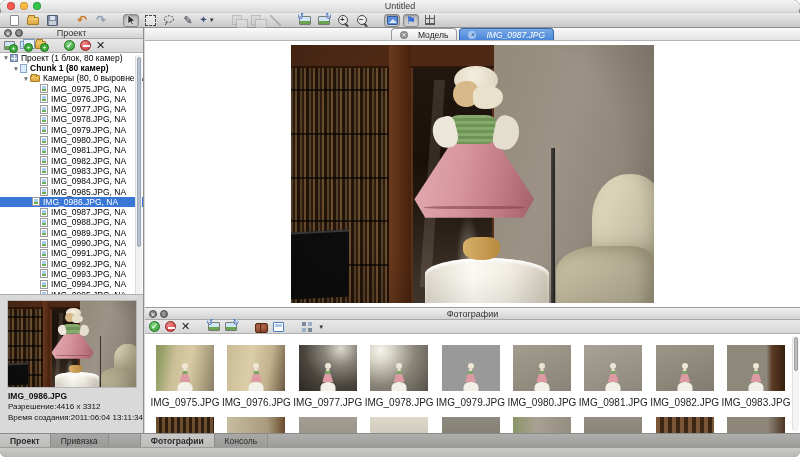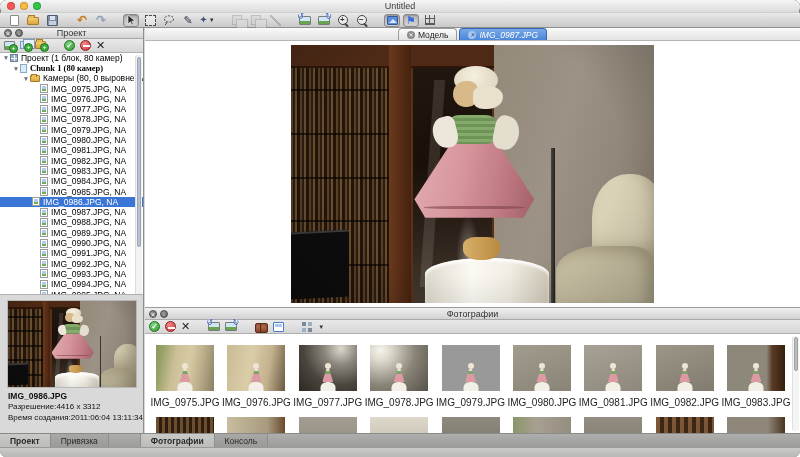--- a/index.html
+++ b/index.html
@@ -138,7 +138,7 @@
   .viewport-tabs { position:absolute; left:145px; top:28px; right:0; height:13px;
     background:linear-gradient(#fafafa,#e3e3e3); border-bottom:1px solid #b5b5b5;
     display:flex; align-items:flex-end; justify-content:center; gap:2px; }
-  .vtab { height:12px; display:flex; align-items:center; gap:3px; padding:0 8px; font-size:8.5px;
+  .vtab { height:12px; display:flex; align-items:center; gap:10px; padding:0 8px; font-size:8.5px;
     border:1px solid #9a9a9a; border-bottom:none; border-radius:4px 4px 0 0;
     background:linear-gradient(#fdfdfd,#e2e2e2); color:#222; }
   .vtab.active { background:linear-gradient(#79a9e8,#4a86d8); border-color:#3568b0; color:#fff;font-style:italic; }

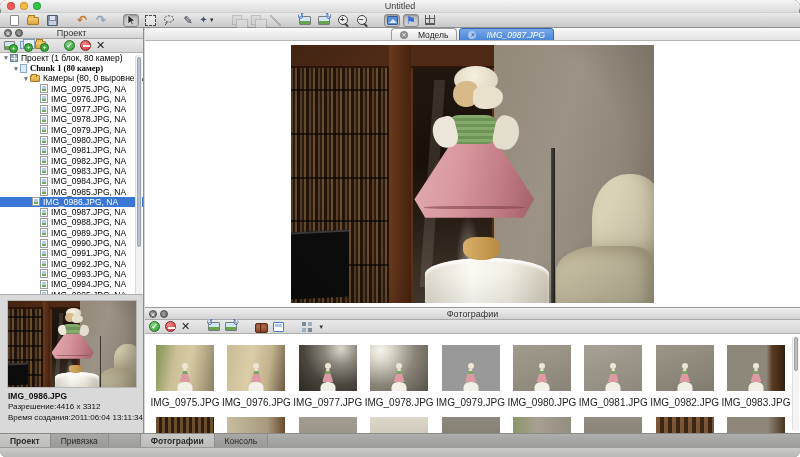--- a/index.html
+++ b/index.html
@@ -363,7 +363,7 @@
             <span class="ticon ticon-root"></span>
             <span>Проект (1 блок, 80 камер)</span>
           </div>
-          <div class="tree-row bold" style="padding-left: 12px; font-family: Liberation Serif, serif;">
+          <div class="tree-row bold" style="padding-left: 12px;">
             <span class="disc">▼</span>
             <span class="ticon ticon-chunk"></span>
             <span>Chunk 1 (80 камер)</span>

